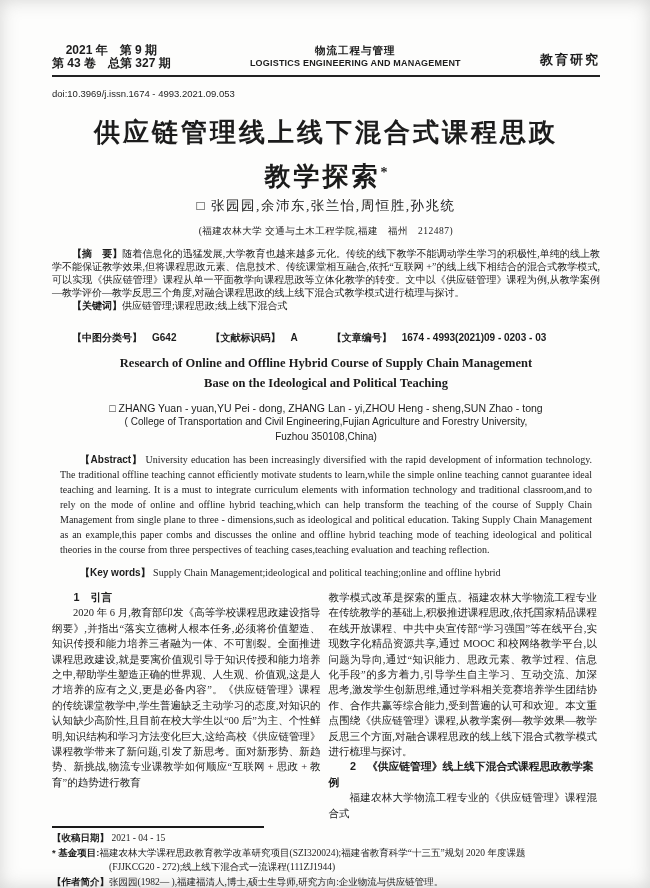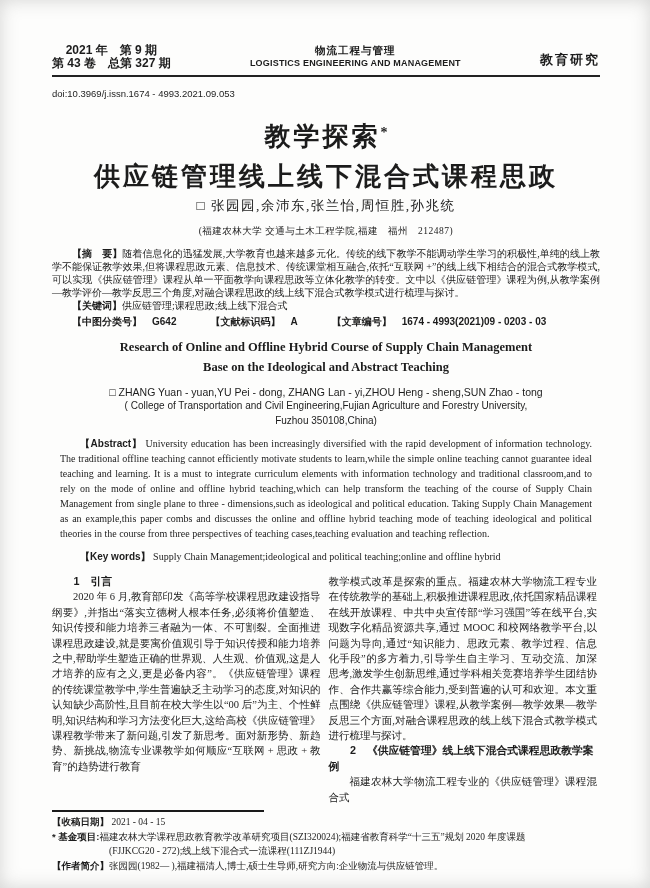--- a/index.html
+++ b/index.html
@@ -80,8 +80,8 @@
     <div class="doi">doi:10.3969/j.issn.1674 - 4993.2021.09.053</div>
 
     <div class="title">
+      <div>供应链管理线上线下混合式课程思政</div>
       <div><span>教学探索</span><span class="sup">*</span></div>
-      <div>供应链管理线上线下混合式课程思政</div>
     </div>
 
     <div class="authors">□ 张园园,余沛东,张兰怡,周恒胜,孙兆统</div>

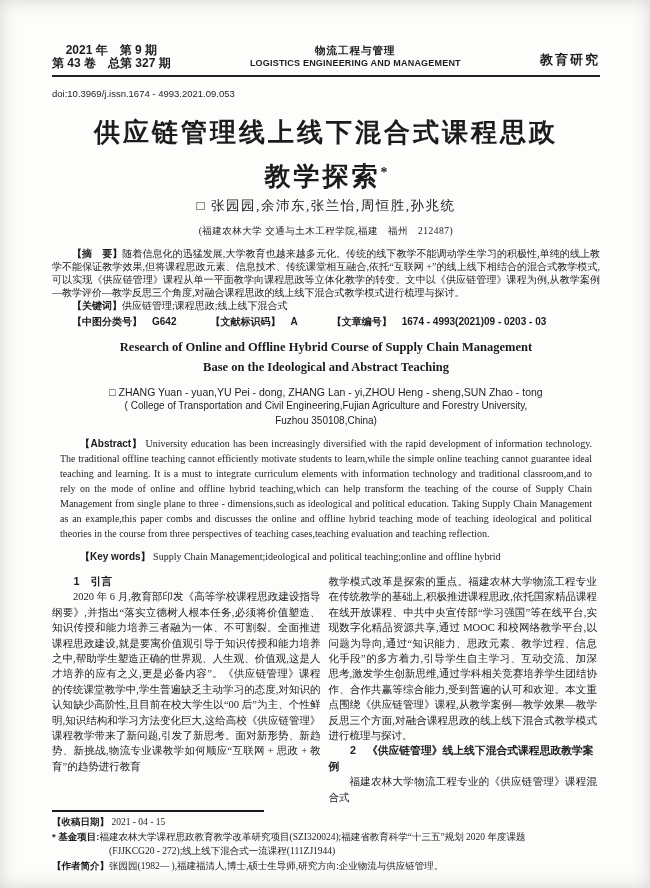--- a/index.html
+++ b/index.html
@@ -35,7 +35,7 @@
   .cnabs{margin-top:9px;font-size:10px;line-height:13px;text-align:justify;}
   .cnabs p{margin:0;text-indent:2em;}
   .blabel{font-family:"Liberation Sans","DejaVu Sans",sans-serif;font-weight:bold;}
-  .clcline{margin-top:3px;text-indent:2em;font-family:"Liberation Sans","DejaVu Sans",sans-serif;font-weight:bold;font-size:10px;}
+  .clcline{margin-top:19px;text-indent:2em;font-family:"Liberation Sans","DejaVu Sans",sans-serif;font-weight:bold;font-size:10px;}
   .clcline .gap{display:inline-block;width:34px;}
   .clcline .vgap{display:inline-block;width:10px;}
 

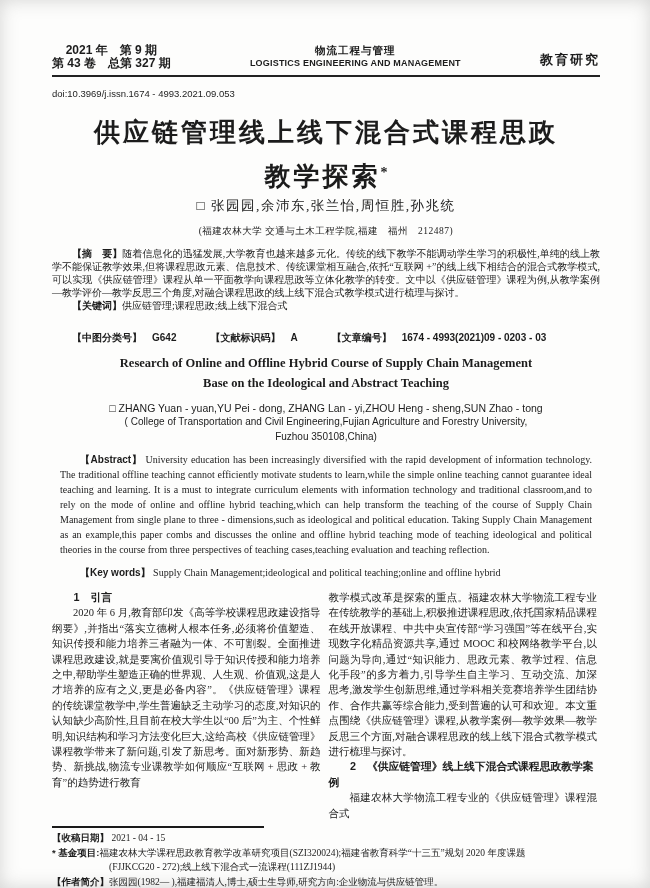--- a/index.html
+++ b/index.html
@@ -97,7 +97,7 @@
 
     <div class="entitle">
       <div>Research of Online and Offline Hybrid Course of Supply Chain Management</div>
-      <div>Base on the Ideological and Abstract Teaching</div>
+      <div>Base on the Ideological and Political Teaching</div>
     </div>
     <div class="enauthors">□ ZHANG Yuan - yuan,YU Pei - dong, ZHANG Lan - yi,ZHOU Heng - sheng,SUN Zhao - tong</div>
     <div class="enaffil">

